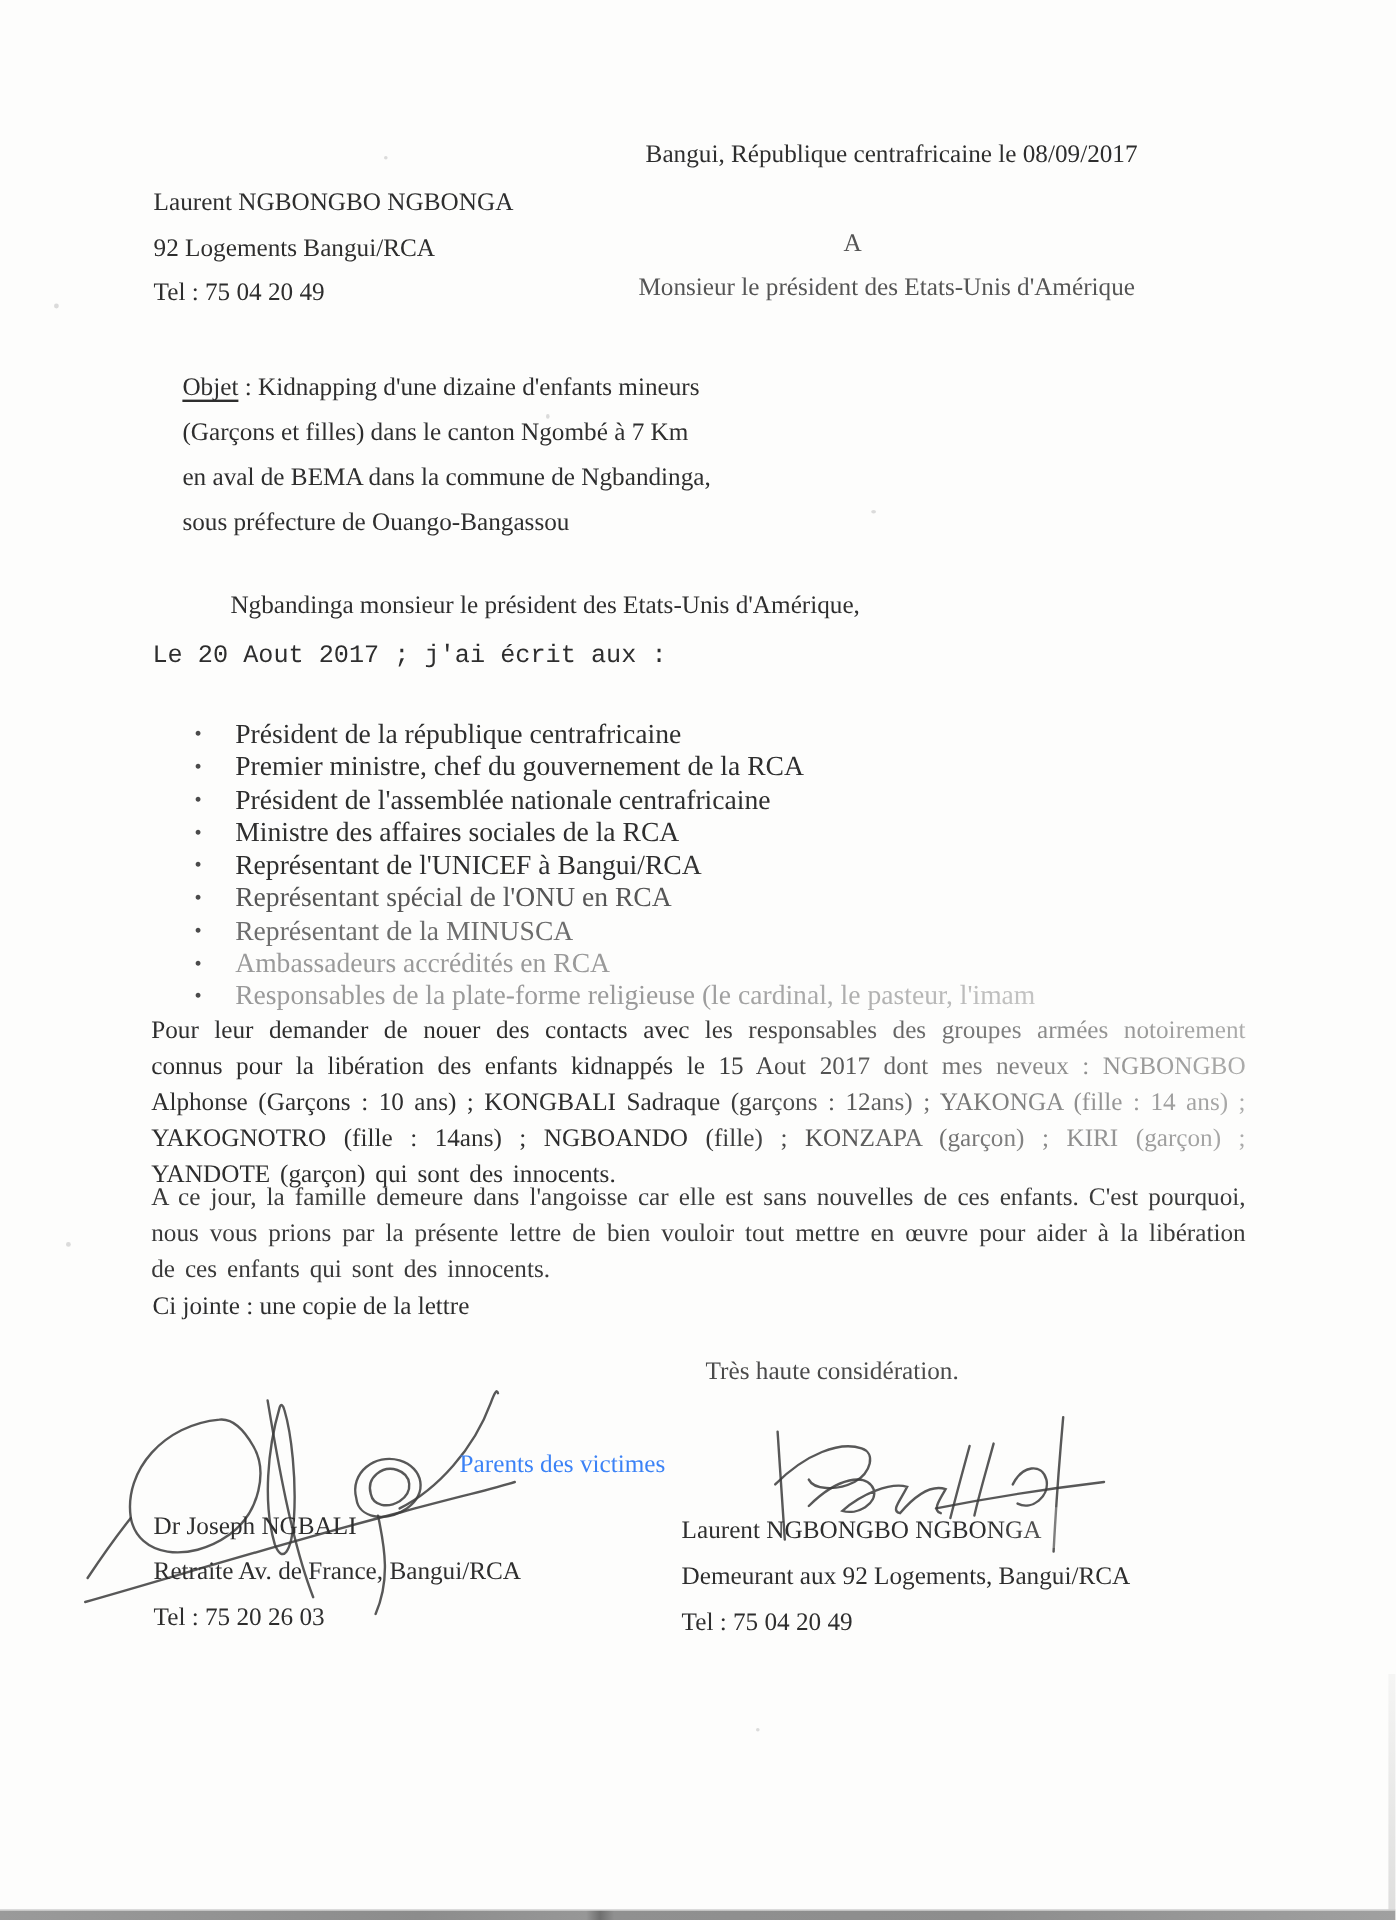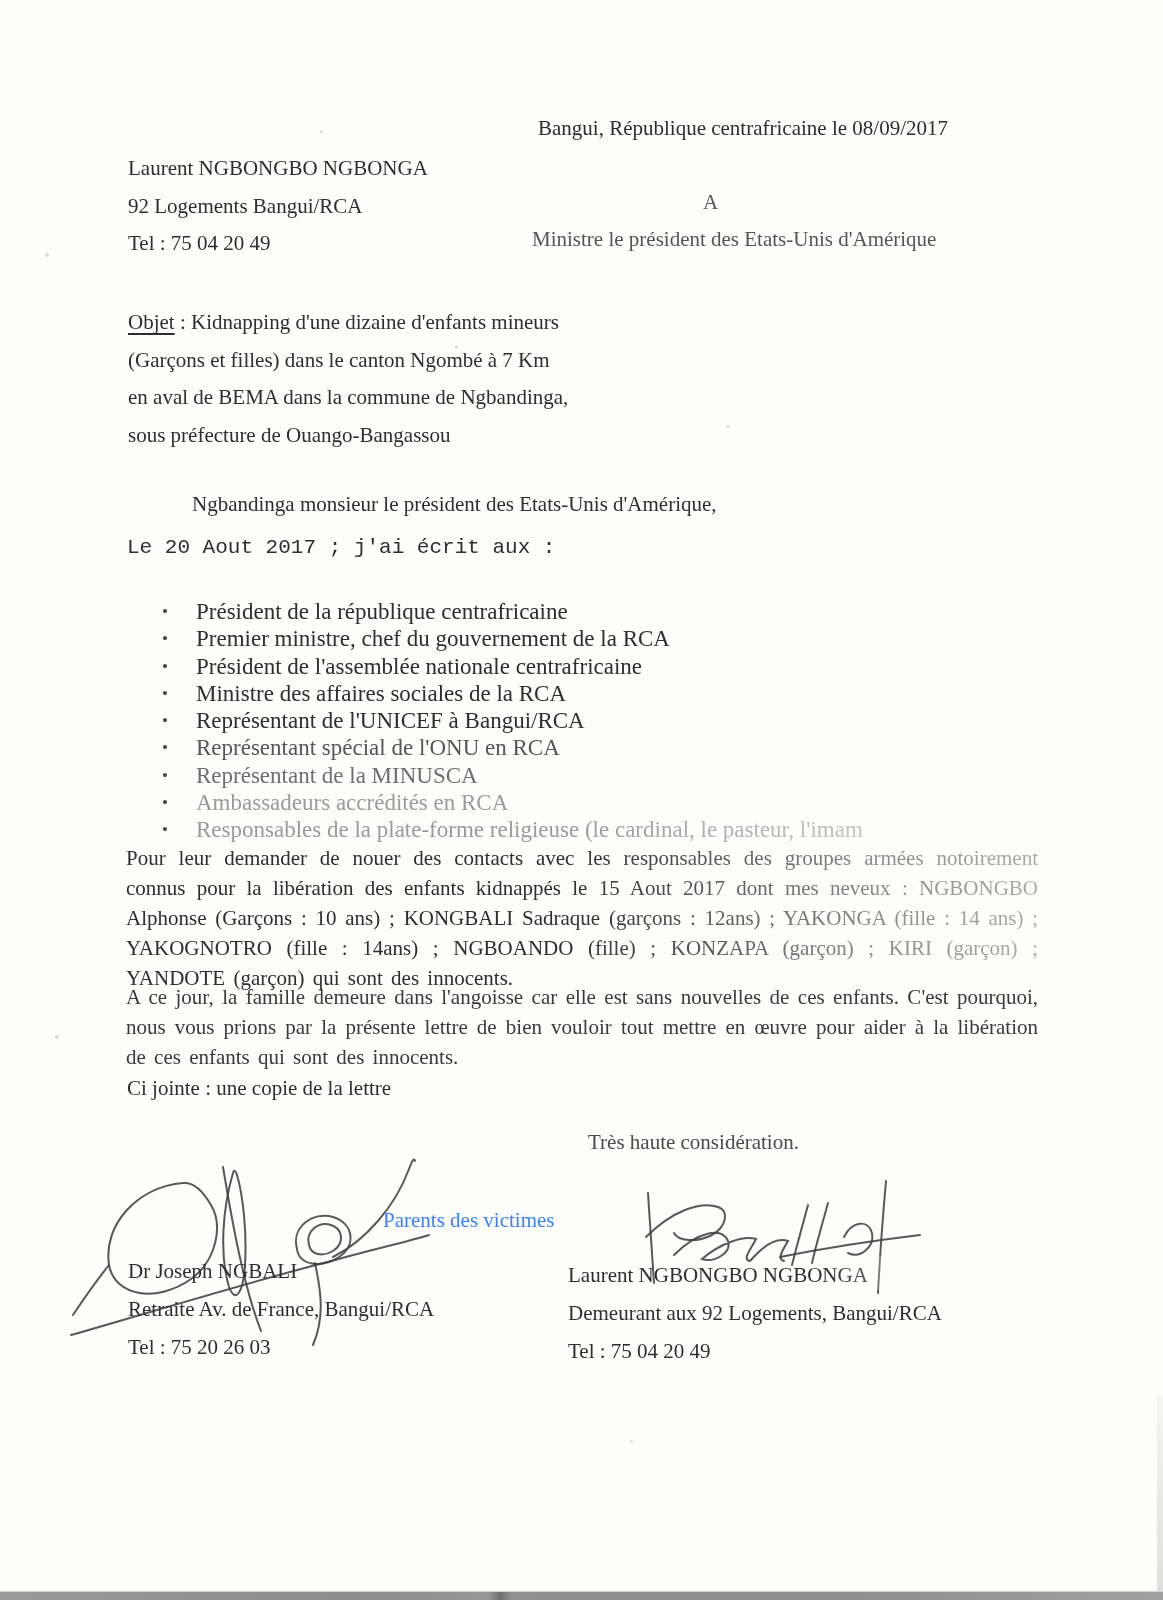--- a/index.html
+++ b/index.html
@@ -79,7 +79,7 @@
   </div>
 
   <div class="txt" style="left:703px;top:190px;color:#555;">A</div>
-  <div class="txt recipient-line" style="left:532px;top:227px;">Ministre le président des Etats-Unis d'Amérique</div>
+  <div class="txt recipient-line" style="left:532px;top:227px;">Monsieur le président des Etats-Unis d'Amérique</div>
 
   <div class="txt subject-block" style="left:128px;top:304px;">
     <div>

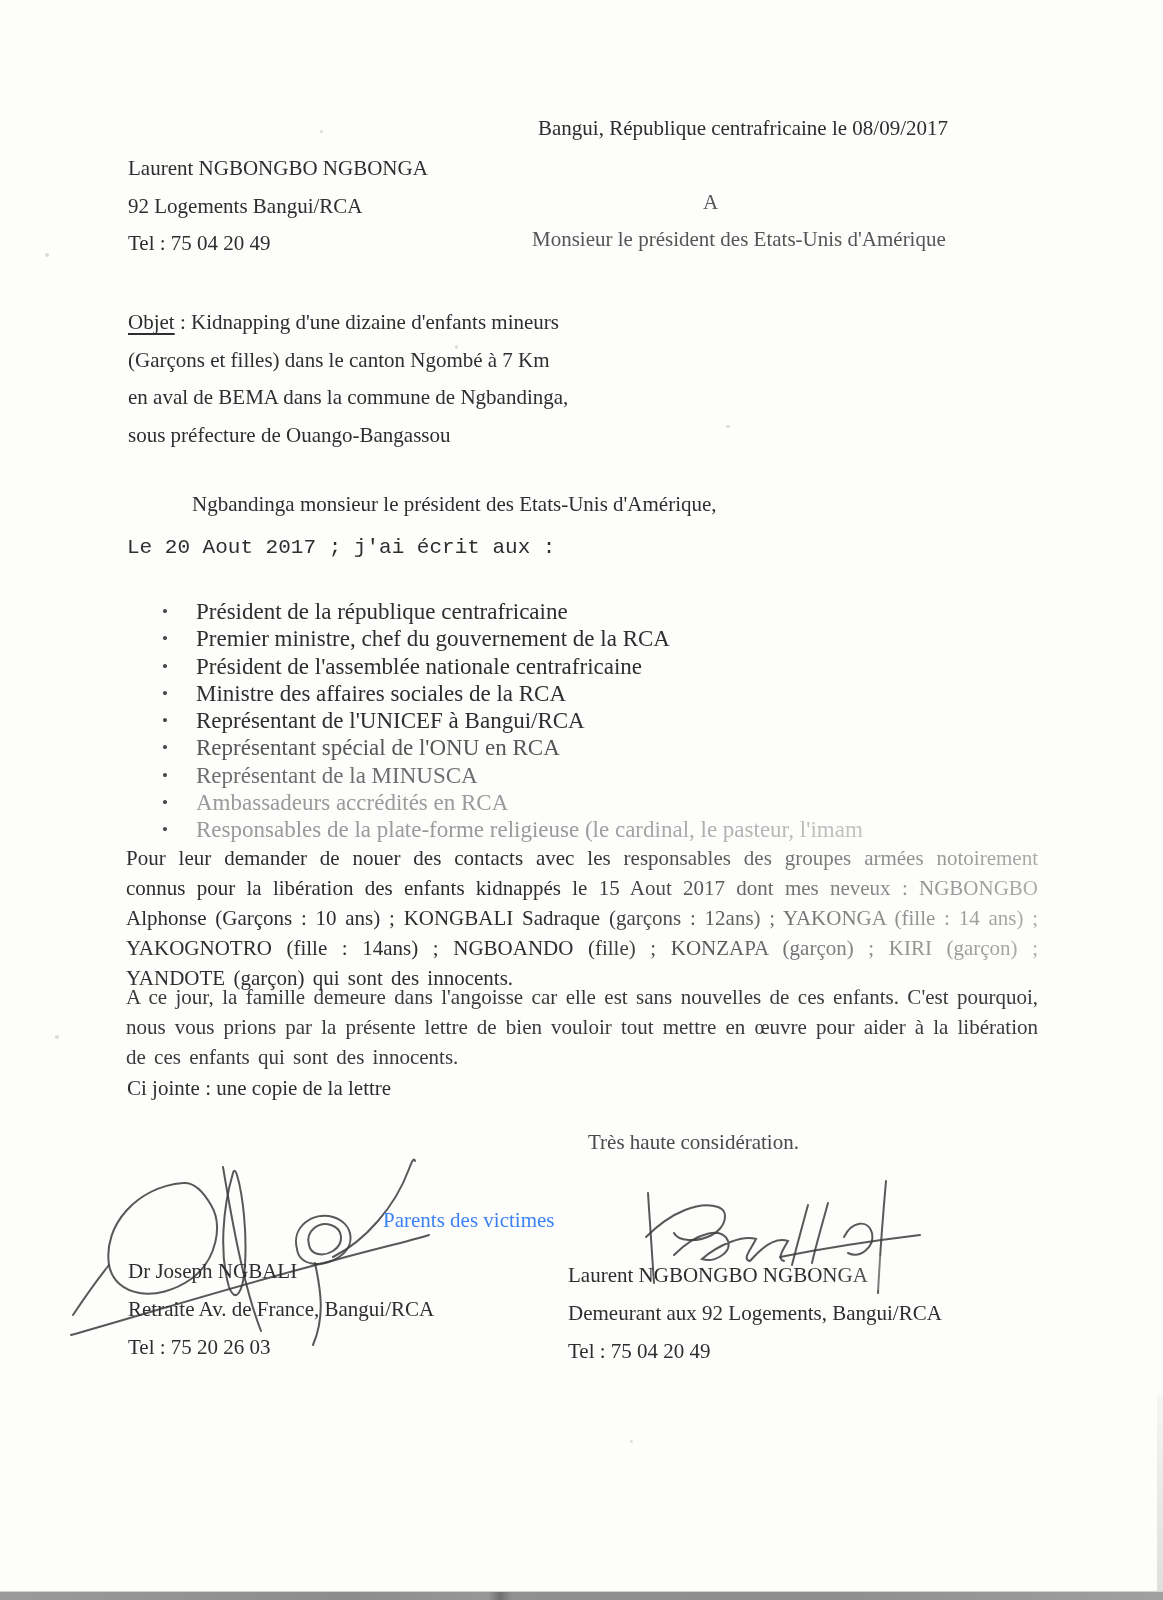--- a/index.html
+++ b/index.html
@@ -14,7 +14,7 @@
   .page{position:absolute;inset:0;}
   .txt{position:absolute;font-size:21px;white-space:nowrap;}
   .addr-block div{line-height:37.5px;}
-  .subject-block div{line-height:37.5px;}
+  .subject-block div{line-height:37.5px;margin-left:24px;}
   .subject-label{text-decoration:underline;text-underline-offset:4px;}
   .salutation{left:192px;top:492px;}
   .intro{left:127px;top:536px;font-family:Liberation Mono, monospace;}

